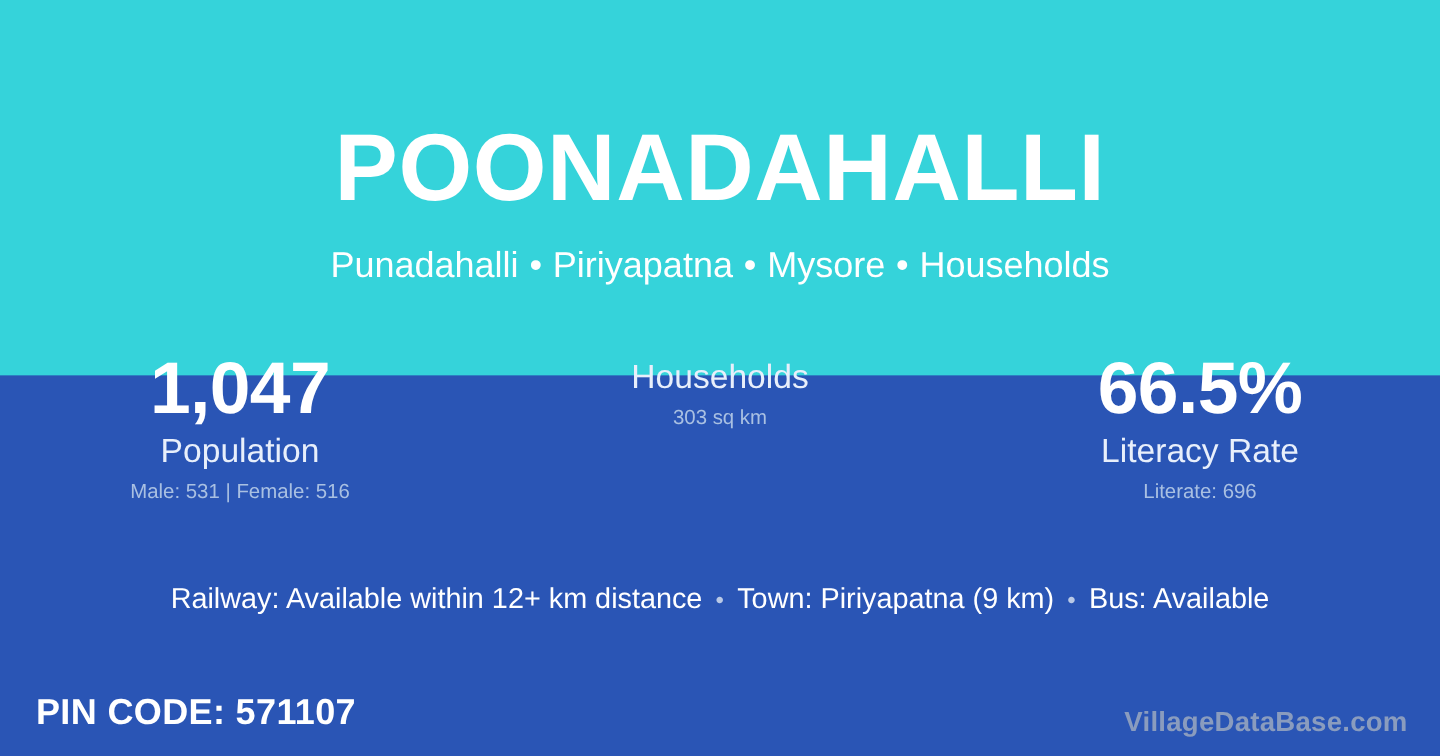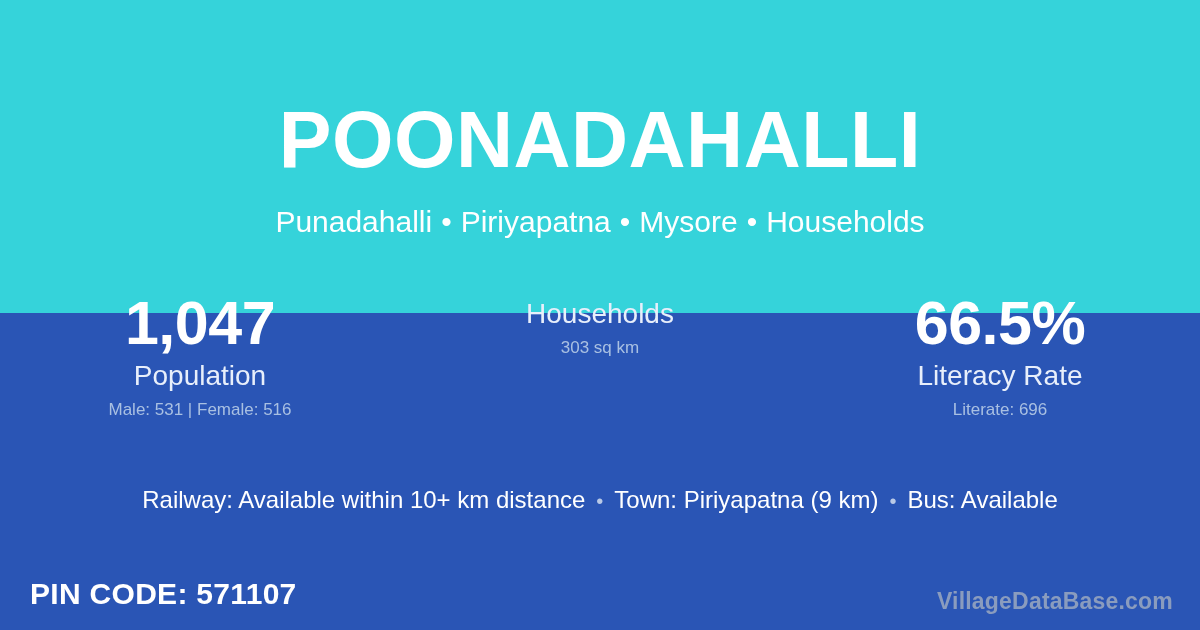--- a/index.html
+++ b/index.html
@@ -162,7 +162,7 @@
 
   </div>
 
-  <div id="info-line"><span>Railway: Available within 10+ km distance</span><span class="sep">•</span><span>Town: Piriyapatna (9 km)</span><span class="sep">•</span><span>Bus: Available</span></div>
+  <div id="info-line"><span>Railway: Available within 12+ km distance</span><span class="sep">•</span><span>Town: Piriyapatna (9 km)</span><span class="sep">•</span><span>Bus: Available</span></div>
 
   <div id="footer">
     <div id="pincode">PIN CODE: 571107</div>

